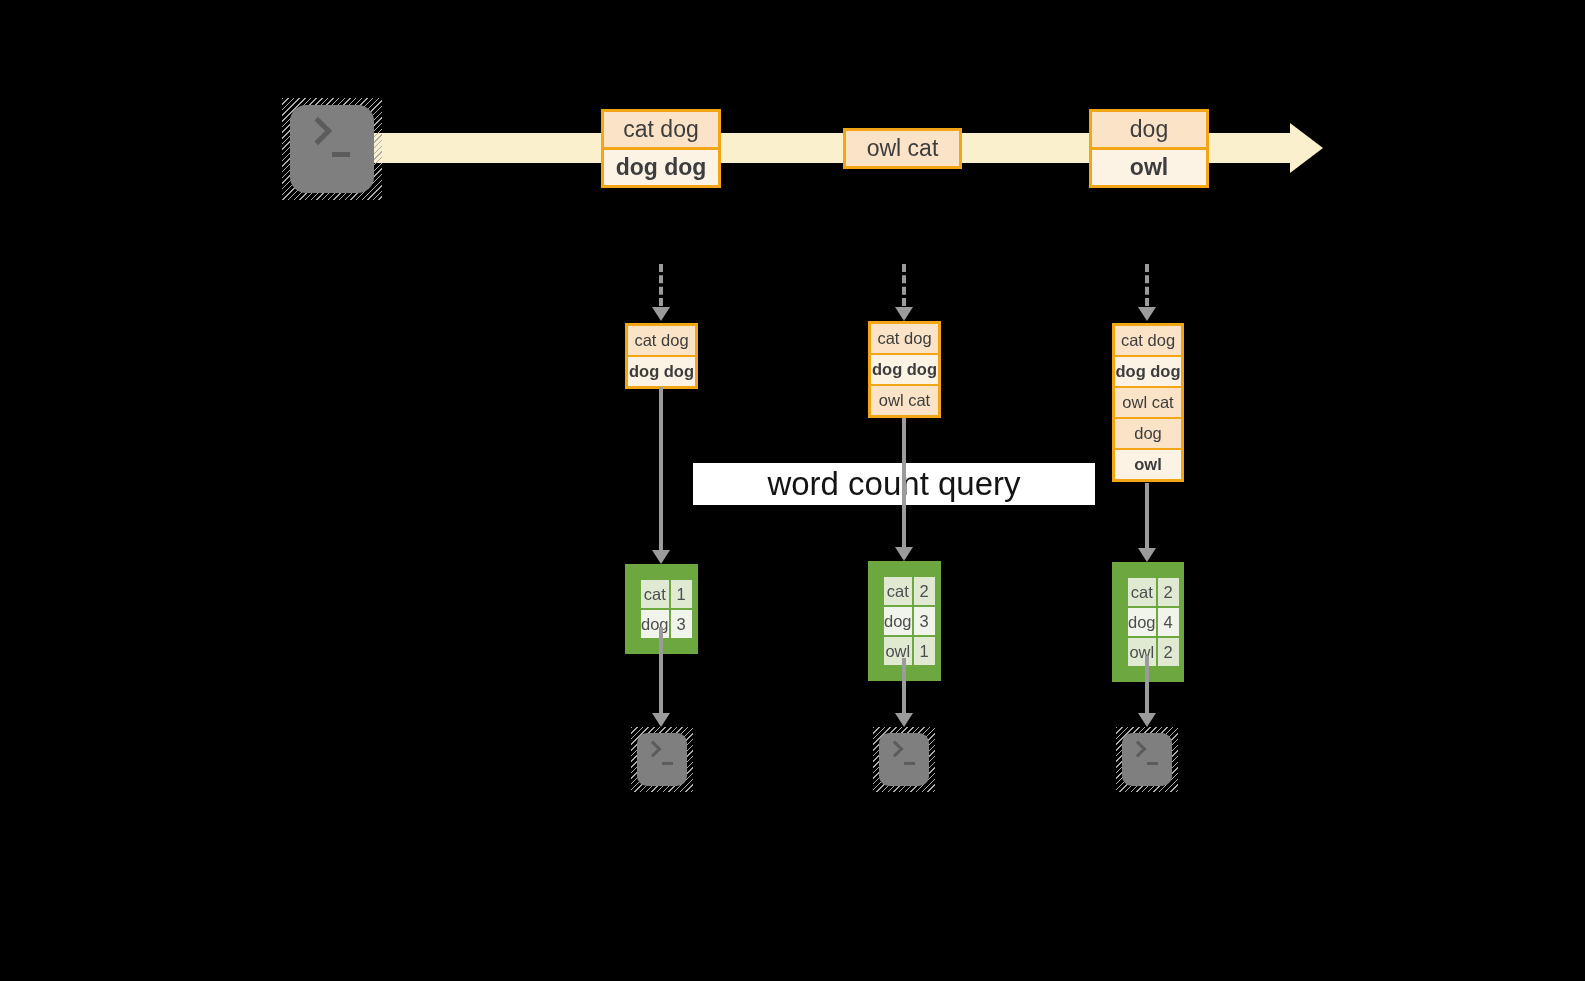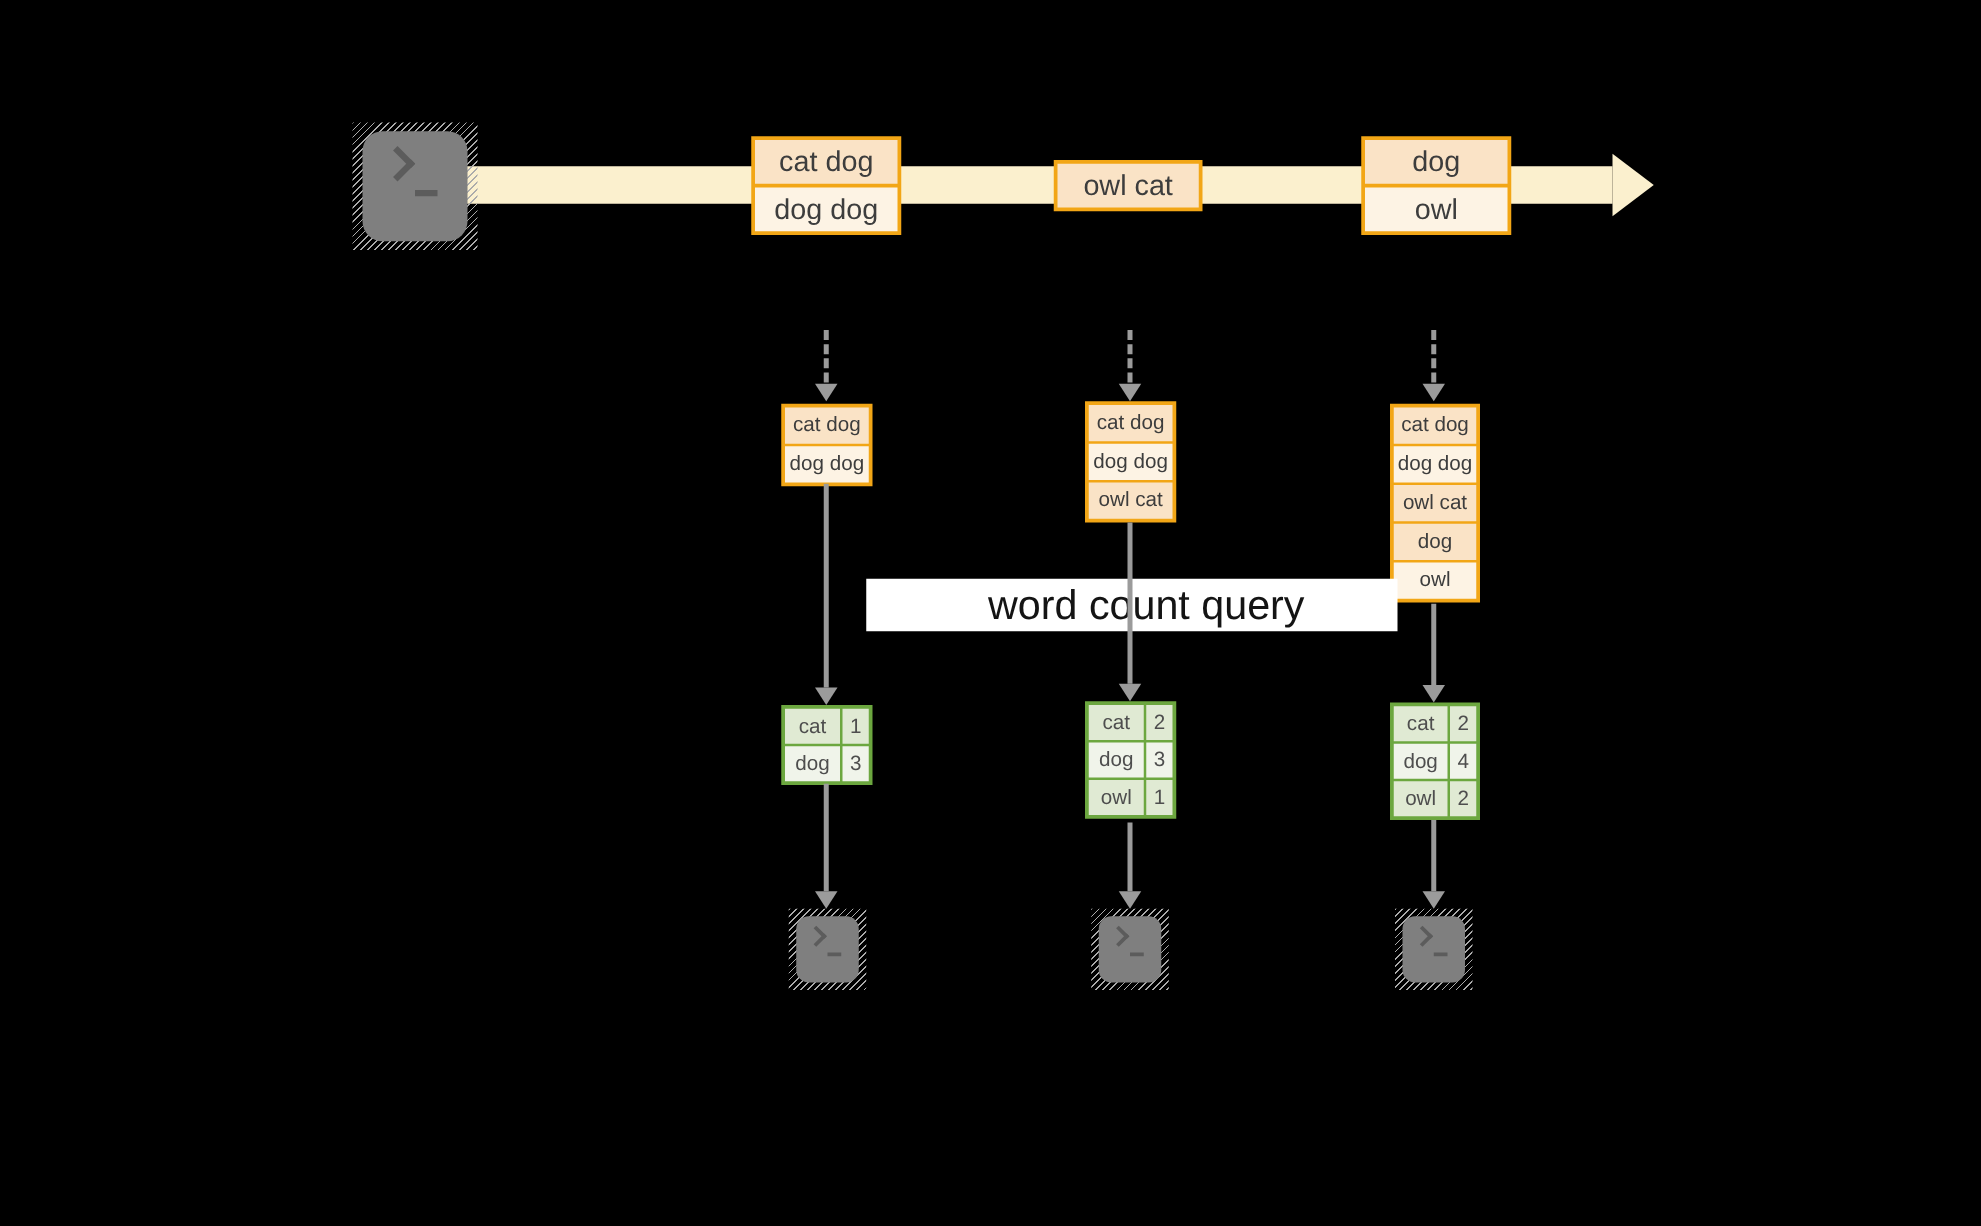--- a/index.html
+++ b/index.html
@@ -18,7 +18,7 @@
   .evrow{height:35px;display:flex;align-items:center;justify-content:center;
          font-size:23px;color:#3D3D3D;}
   .fill-dark{background:#FAE3C6;}
-  .fill-light{background:#FDF3E4;}
+  .fill-light{background:#FDF3E4;font-weight:bold;}
 
   
   .stack{position:absolute;box-sizing:border-box;background:#F2A616;padding:3px;

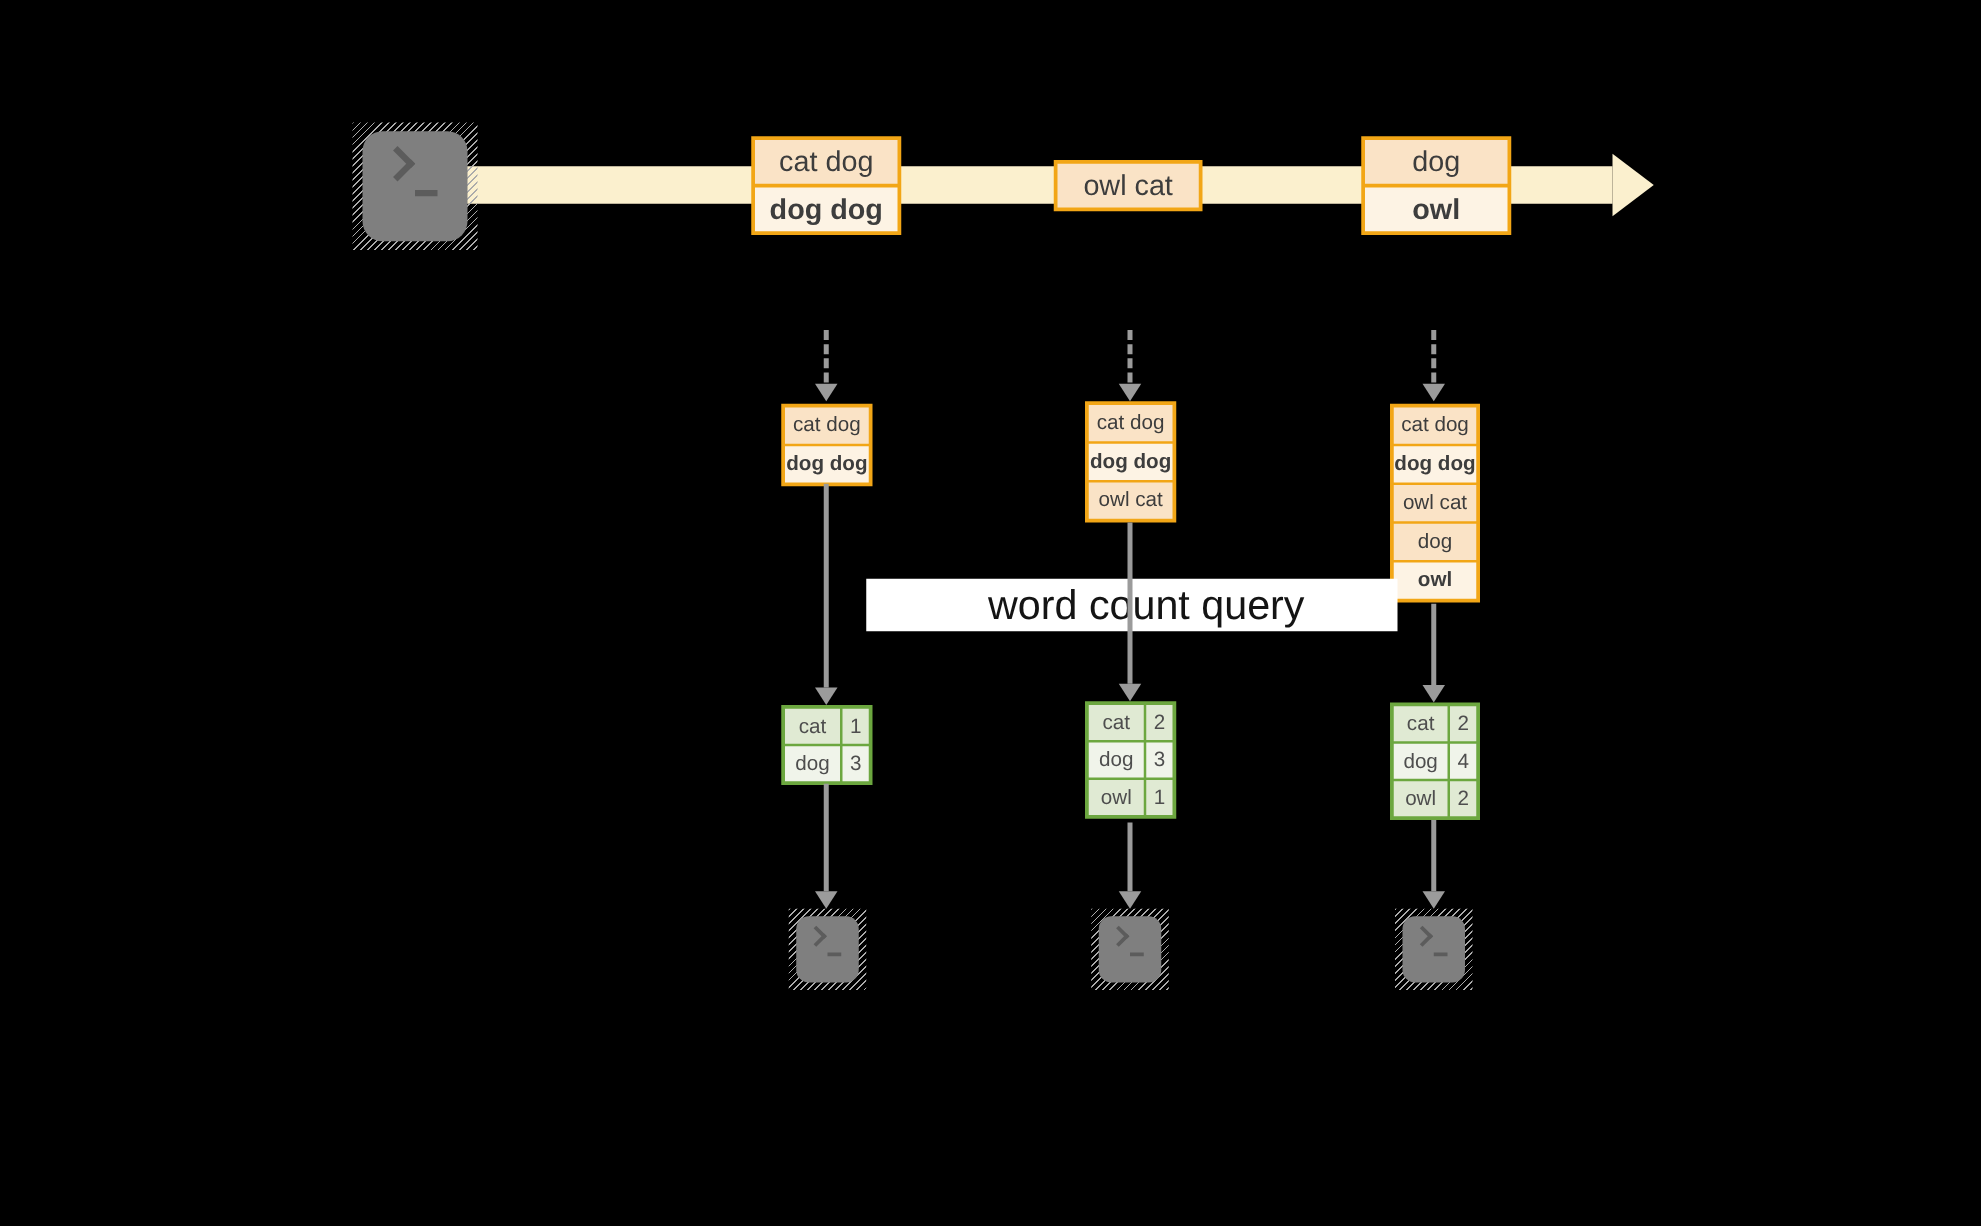--- a/index.html
+++ b/index.html
@@ -59,7 +59,7 @@
   
   .banner{position:absolute;left:693px;top:463px;width:402px;height:42px;background:#FFFFFF;
           display:flex;align-items:center;justify-content:center;
-          font-size:33px;color:#141414;z-index:1;padding-left:23px;}
+          font-size:33px;color:#141414;z-index:1;}
   .over{z-index:2;}
 </style>
 </head>

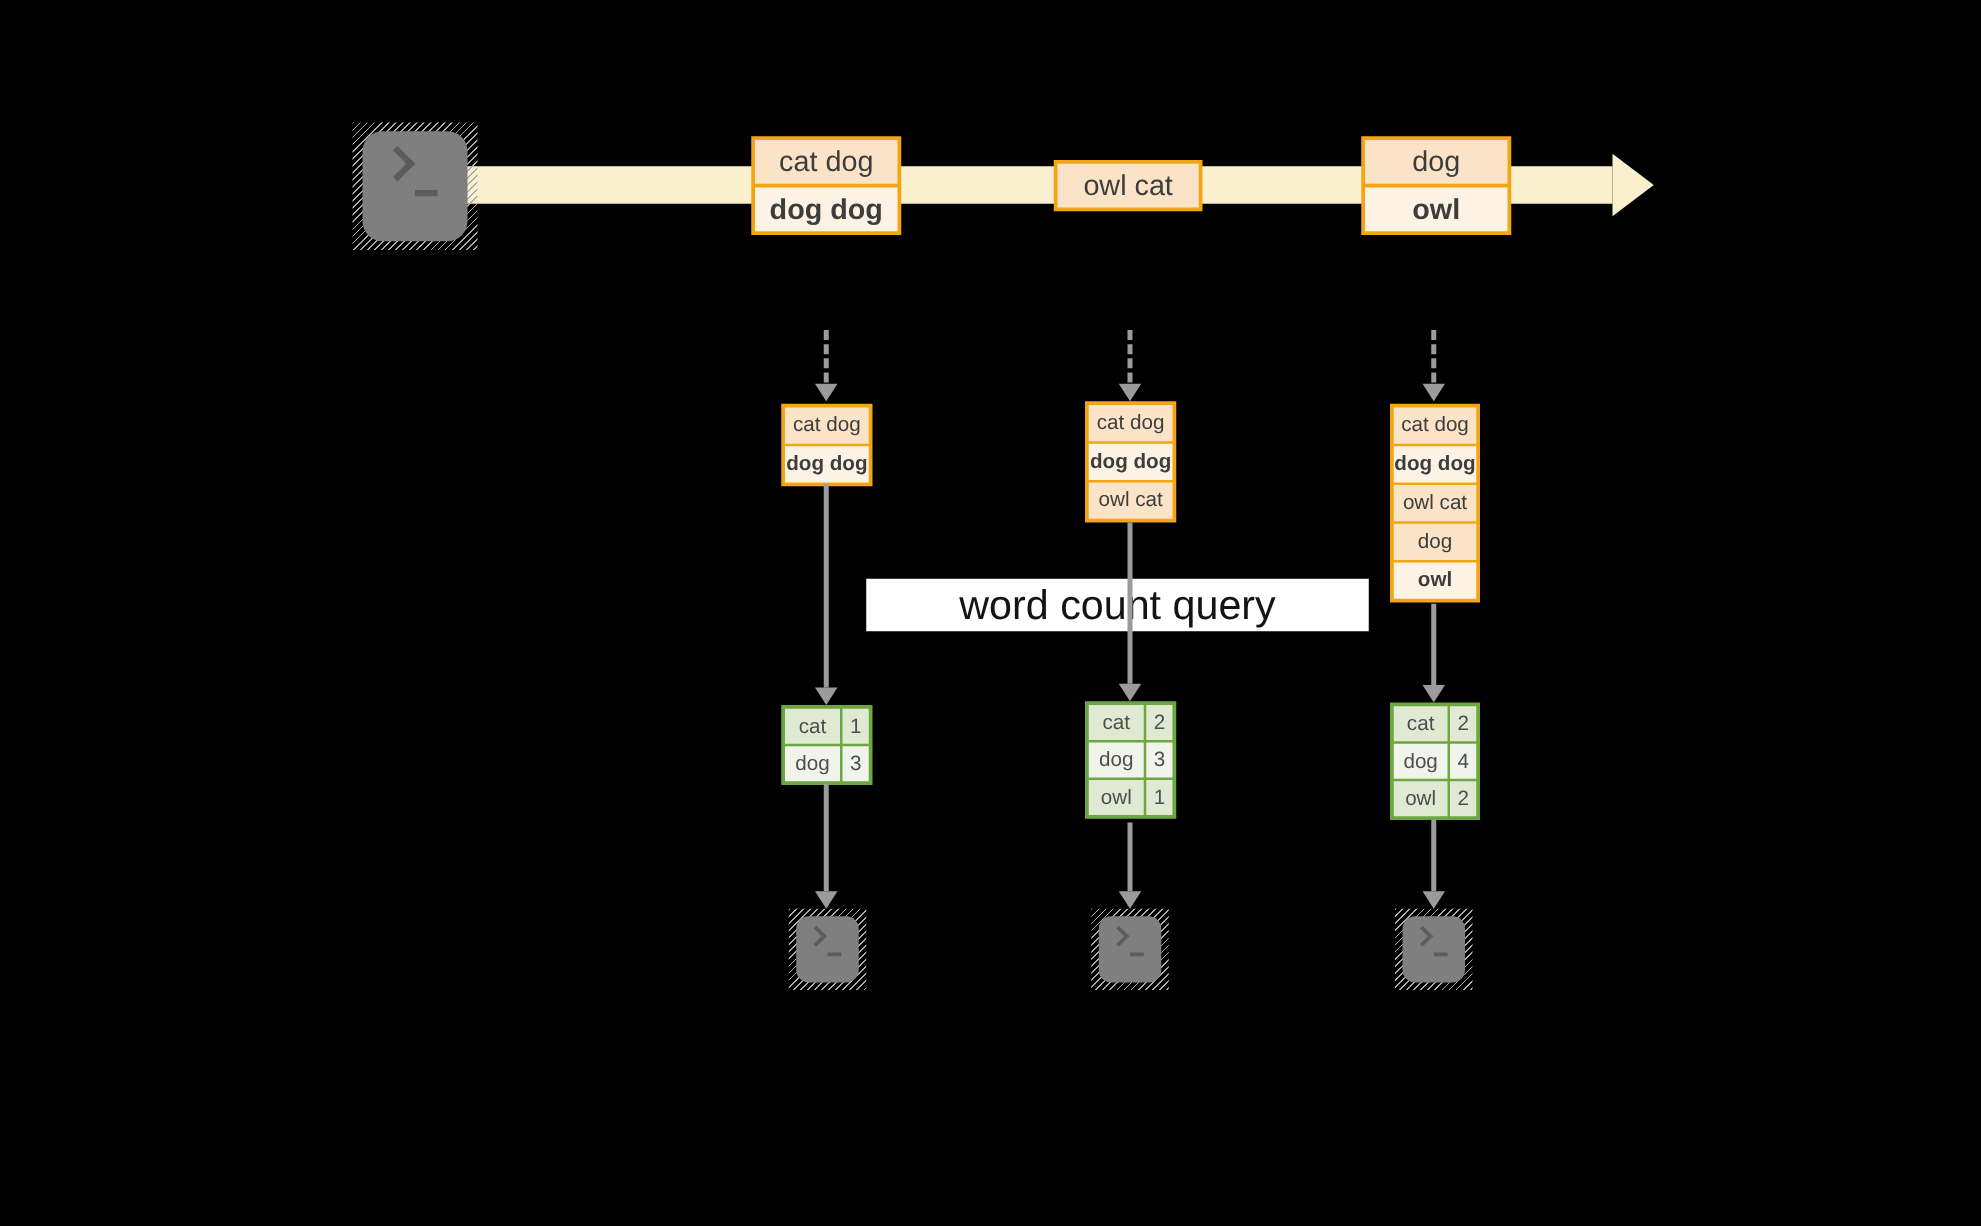--- a/index.html
+++ b/index.html
@@ -27,7 +27,7 @@
          font-size:16.5px;color:#3D3D3D;white-space:nowrap;}
 
   
-  .gtable{position:absolute;box-sizing:border-box;background:#6CA73F;padding:3px;
+  .gtable{position:absolute;box-sizing:border-box;background:#6CA73F;padding:16px;
           display:grid;grid-template-columns:1fr 21px;gap:2px;width:73px;}
   .gcell{height:28px;display:flex;align-items:center;justify-content:center;
          font-size:16.5px;color:#4E4E4E;}

